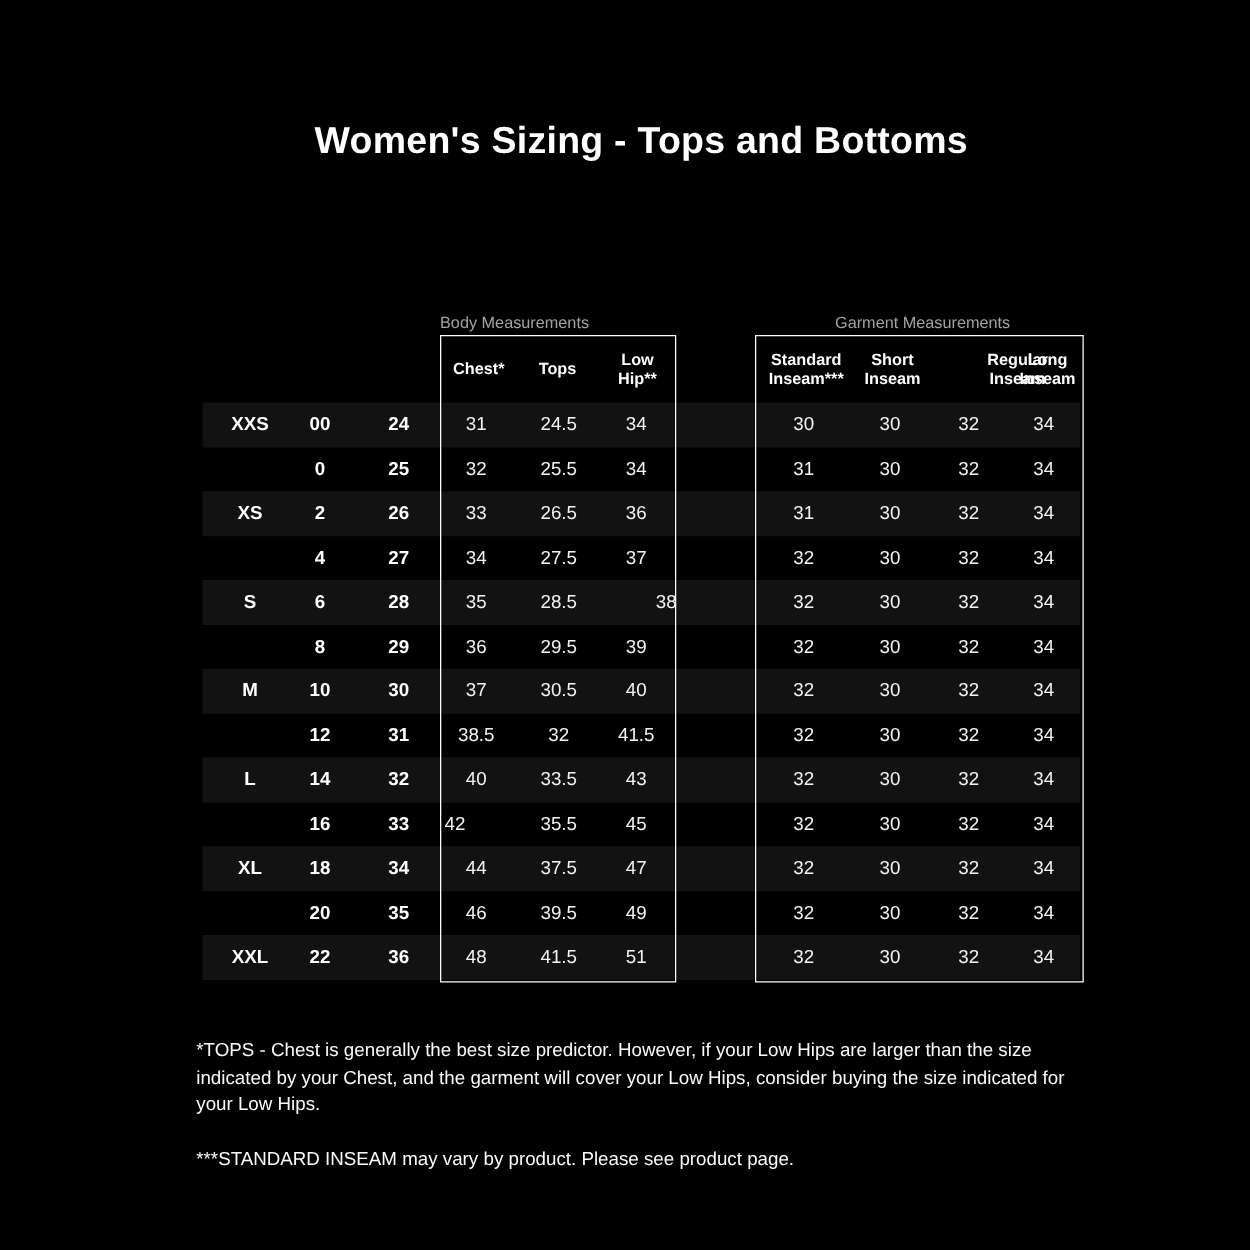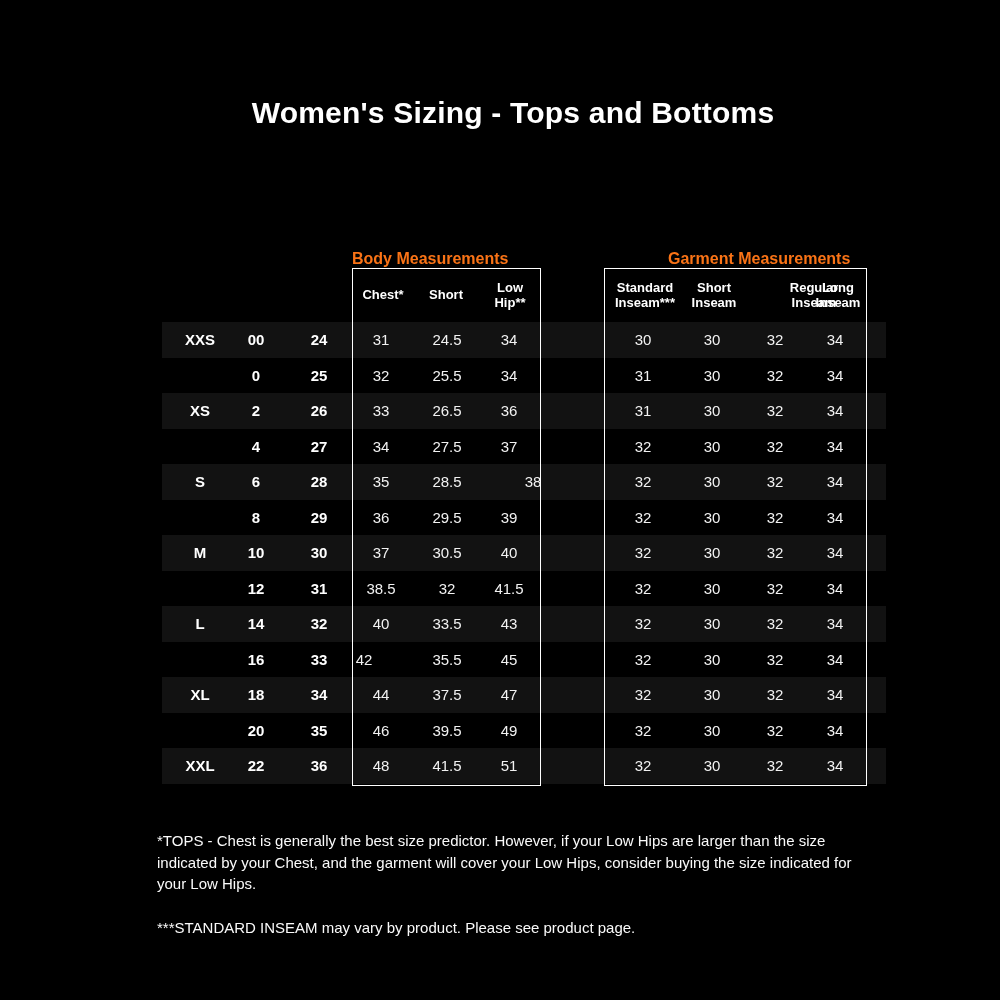--- a/index.html
+++ b/index.html
@@ -15,7 +15,7 @@
     position:absolute;top:220px;left:160px;width:707px;text-align:center;
     font-size:15px;font-weight:400;color:#f5f5f5;
   }
-  .group-label{position:absolute;top:250px;font-size:16px;font-weight:700;color:#f97316;}
+  .group-label{position:absolute;top:250px;font-size:13px;font-weight:400;color:#a3a3a3;}
   .group-label.body{left:352px;}
   .group-label.garment{left:668px;}
   .box{position:absolute;top:268px;height:518px;border:1.5px solid #fff;box-sizing:border-box;z-index:3;}

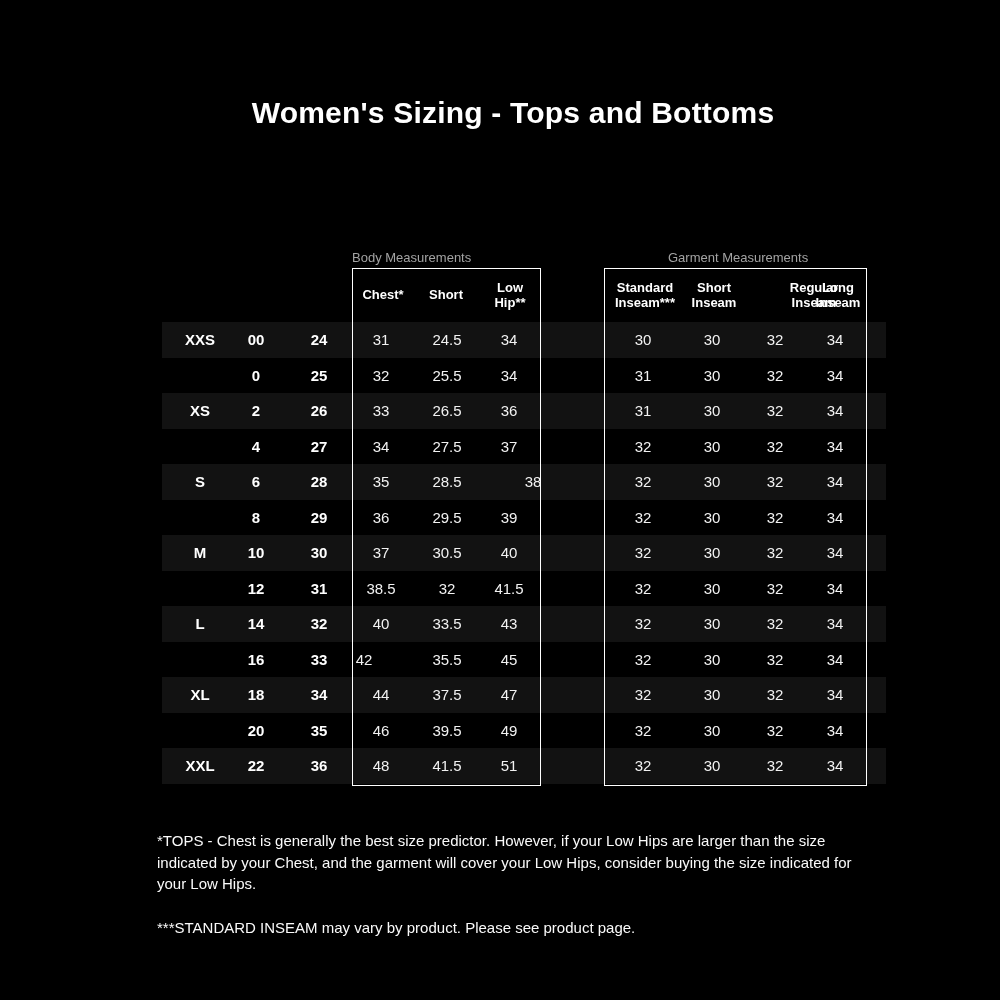--- a/index.html
+++ b/index.html
@@ -61,7 +61,7 @@
   <div class="box garment-box"></div>
 
   <div class="col-header ch-chest">Chest*</div>
-  <div class="col-header ch-waist">Short</div>
+  <div class="col-header ch-waist">Tops</div>
   <div class="col-header ch-lowhip">Low Hip**</div>
   <div class="col-header ch-std">Standard Inseam***</div>
   <div class="col-header ch-short">Short Inseam</div>

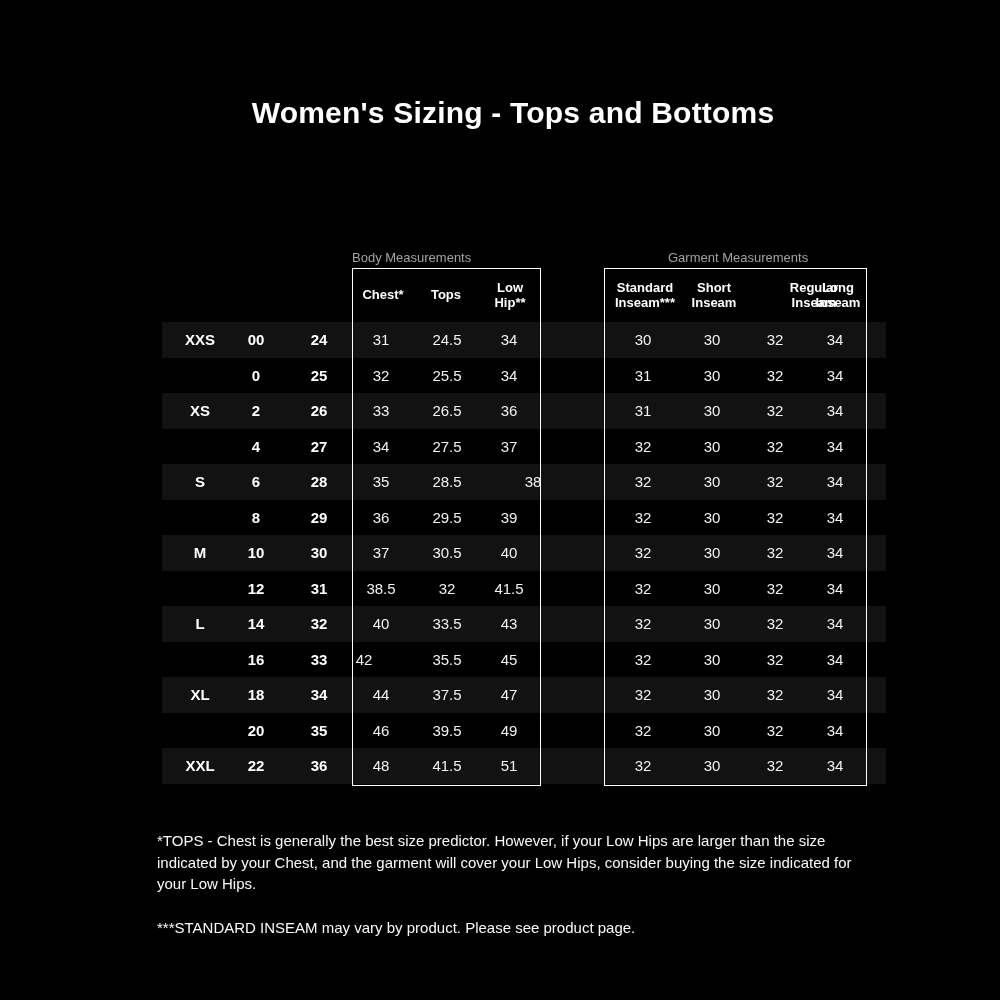--- a/index.html
+++ b/index.html
@@ -33,7 +33,7 @@
   .ch-reg{left:814px;width:62px;}
   .ch-long{left:838px;width:52px;}
   #rows{position:absolute;left:162px;top:322px;width:702px;z-index:2;}
-  .row{position:absolute;left:0;width:702px;height:35.5px;padding-left:22px;}
+  .row{position:absolute;left:0;width:702px;height:35.5px;}
   .row.stripe{background:#121212;}
   .cell{
     position:absolute;top:0;transform:translateX(-50%);line-height:35.5px;

